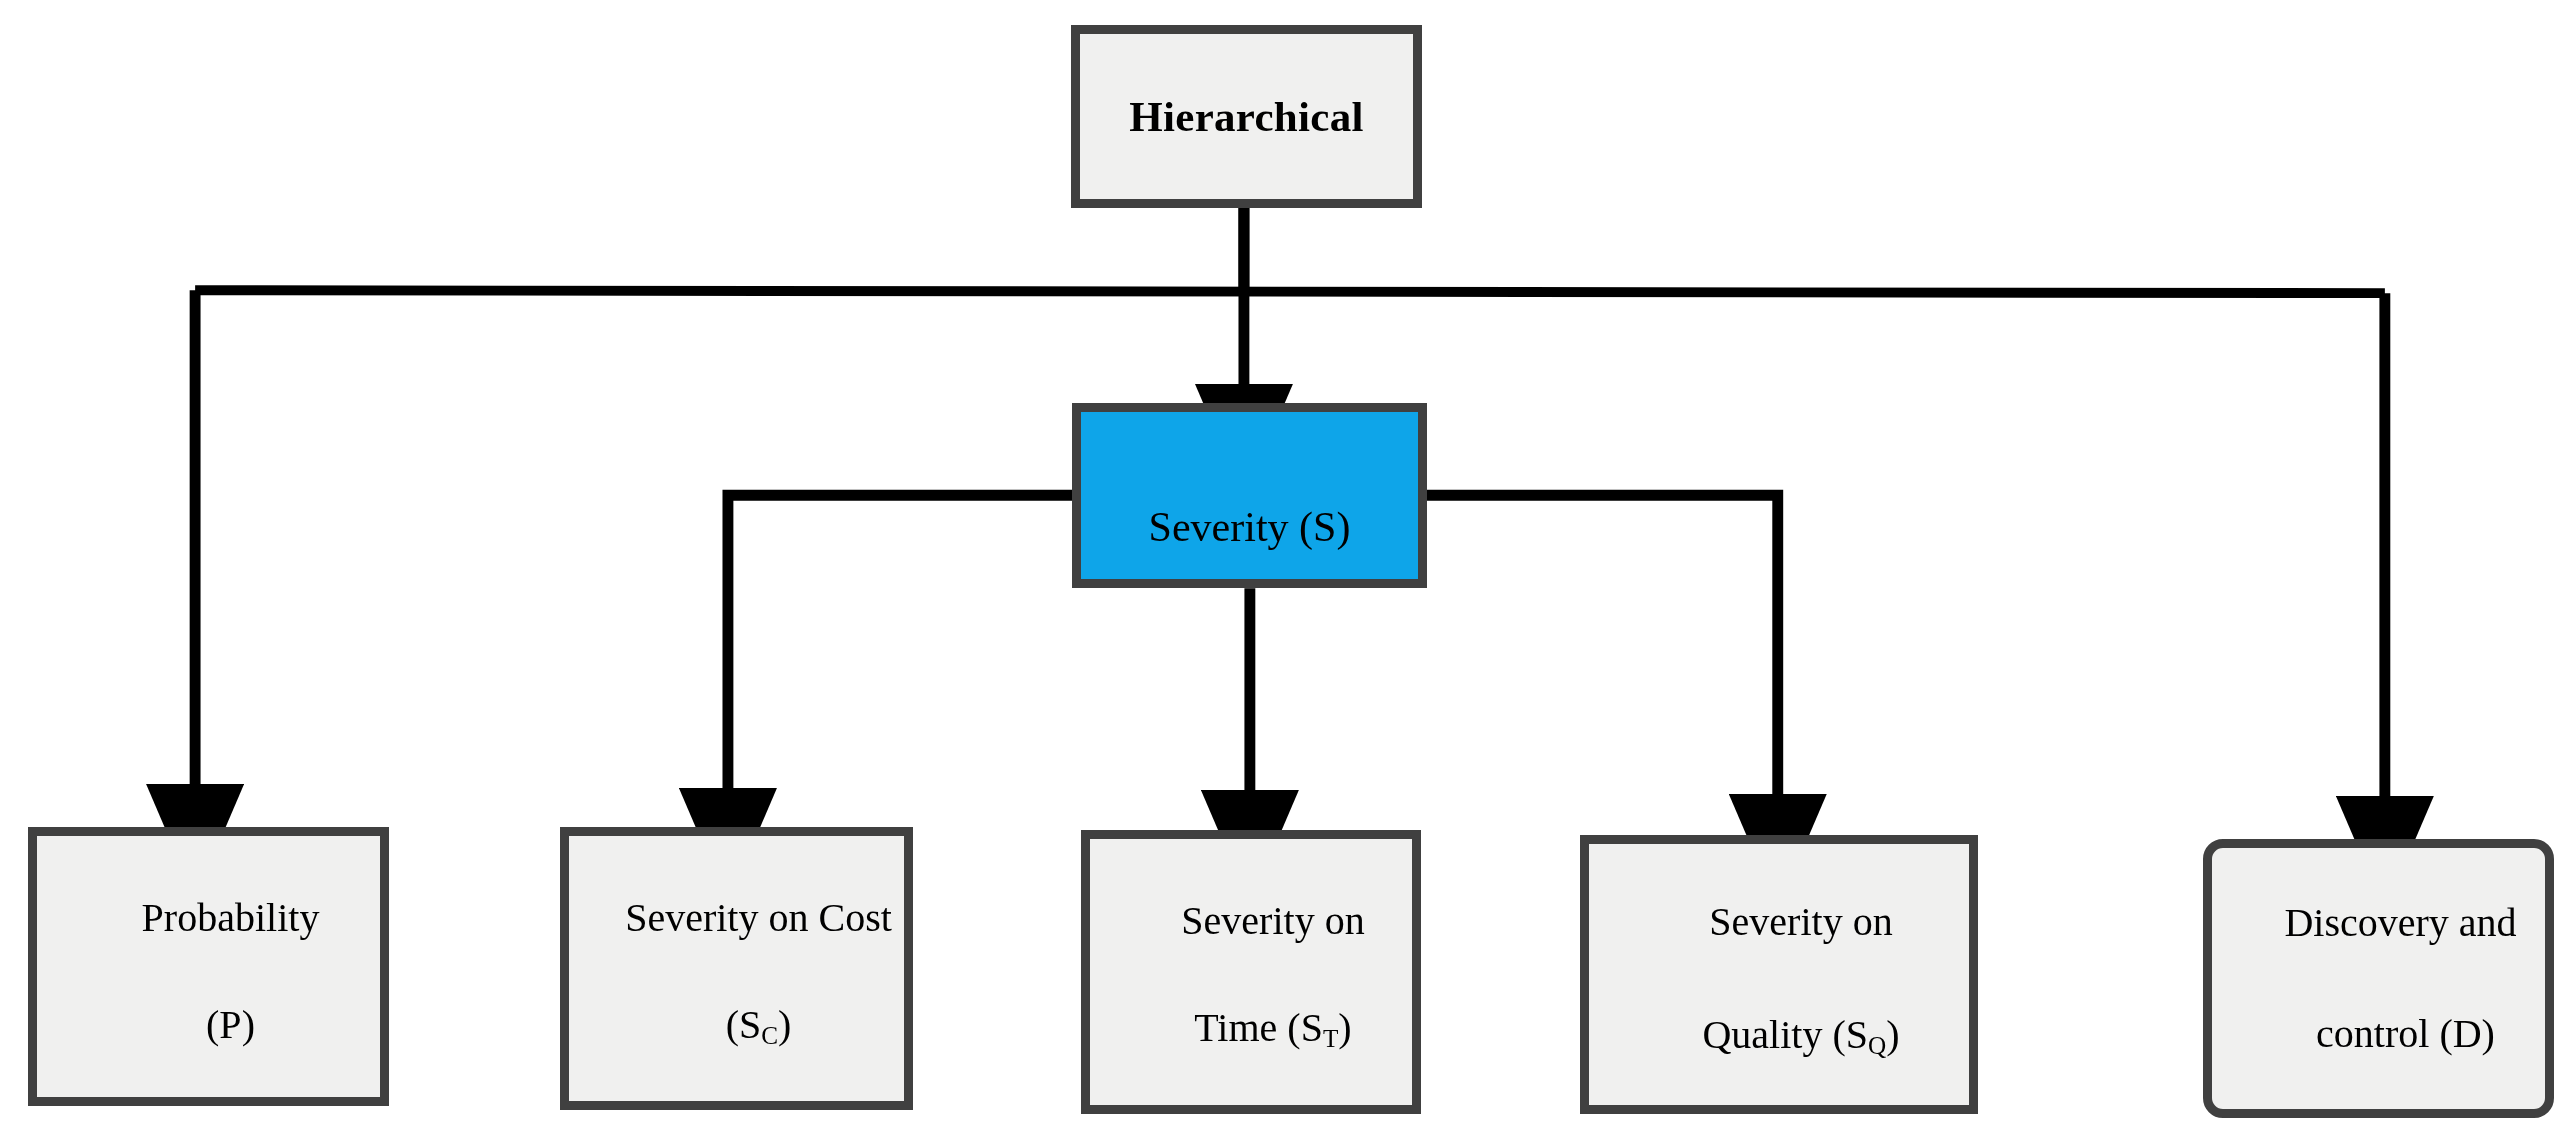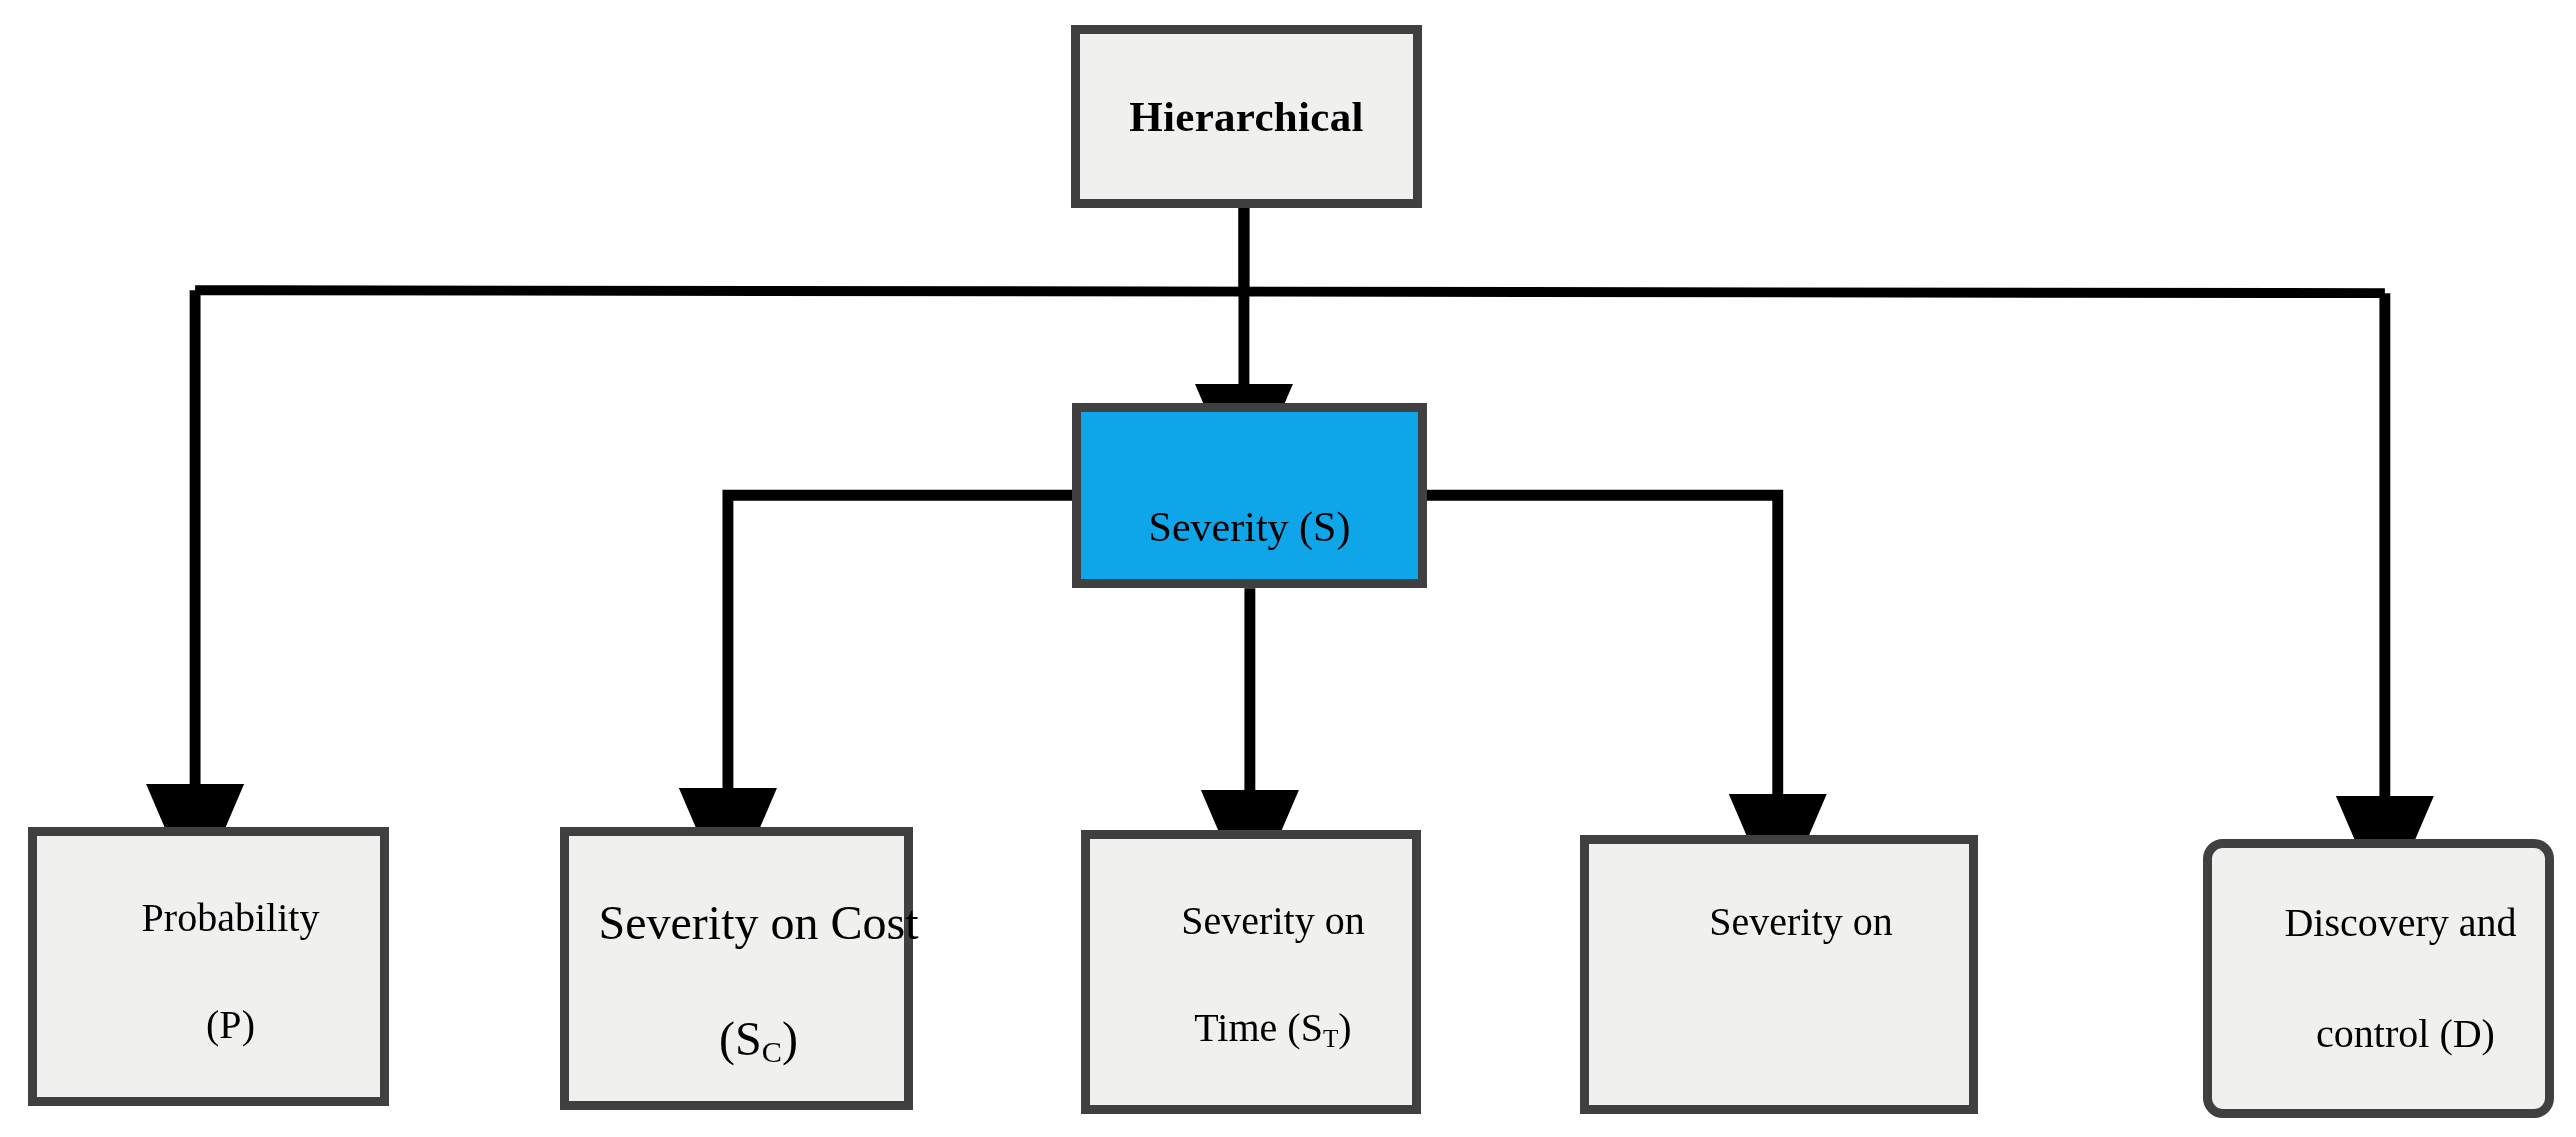--- a/index.html
+++ b/index.html
@@ -92,7 +92,7 @@
   #node-severity-qual { left: 1580px; top: 835px; width: 398px; height: 279px; }
   #node-discovery     { left: 2203px; top: 839px; width: 351px; height: 279px; border-radius: 20px; }
 
-  #node-severity-cost .node-line { font-size: 48px; }
+  #node-severity-cost .node-line { font-size: 40px; }
   #node-severity-qual .line-1 { margin-top: 55px; }
   #node-severity-qual .line-2 { margin-top: 67px; }
   #node-discovery .line-1 { margin-top: 52px; }

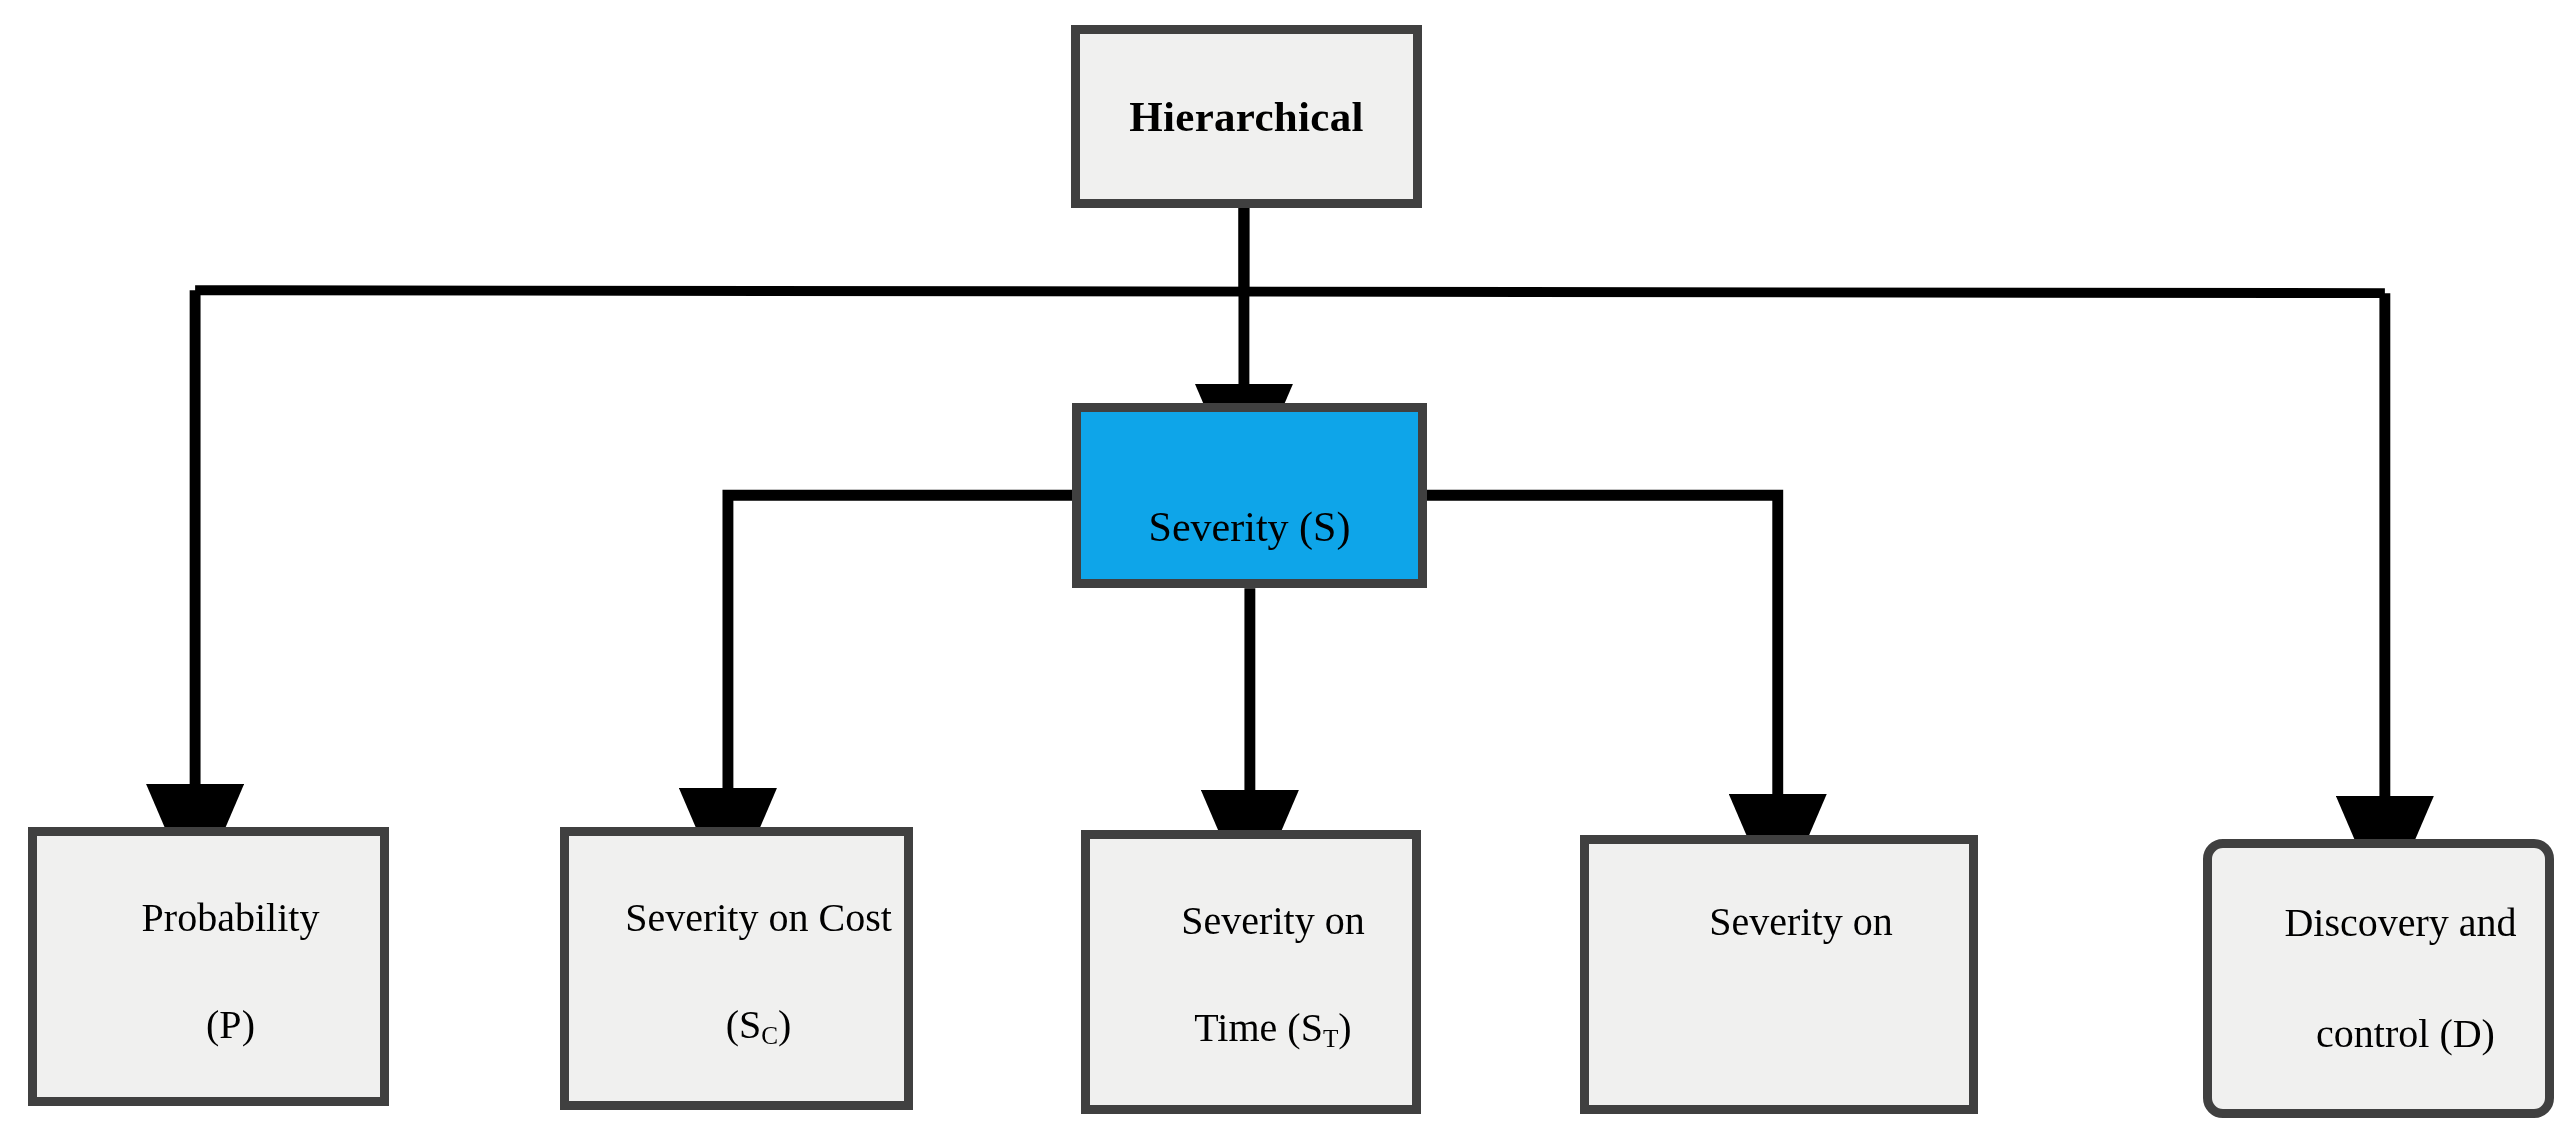--- a/index.html
+++ b/index.html
@@ -159,6 +159,7 @@
 
   <div class="node filled leaf" id="node-severity-qual">
     <span class="node-line line-1">Severity on</span>
+    <span class="node-line line-2"><span>Quality (S</span><sub>Q</sub><span>)</span></span>
   </div>
 
   <div class="node filled leaf" id="node-discovery">

